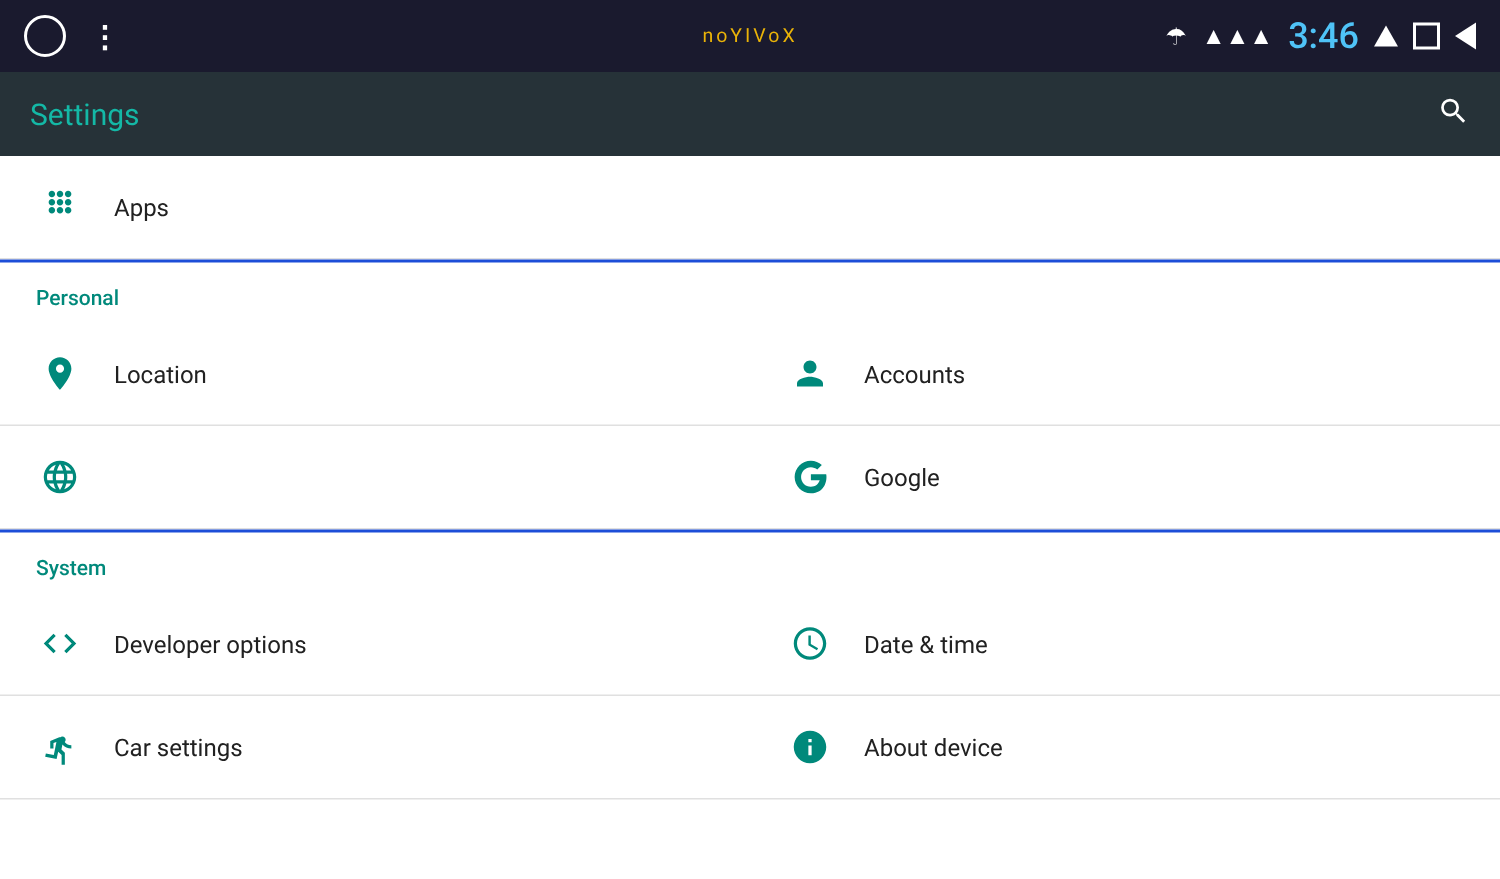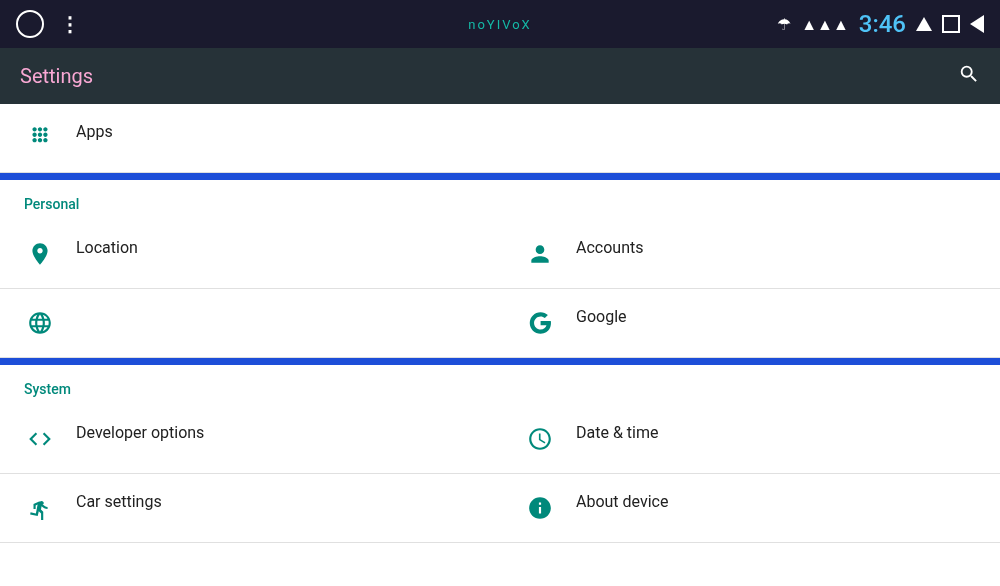--- a/index.html
+++ b/index.html
@@ -161,7 +161,7 @@
     <div class="dots-icon">⋮</div>
   </div>
   <div class="status-bar-center">
-    <span style="font-size:13px; letter-spacing:2px; color:#14b8a6;">noYIVoX</span>
+    <span style="font-size:13px; letter-spacing:2px; color:#eab308;">noYIVoX</span>
   </div>
   <div class="status-bar-right">
 

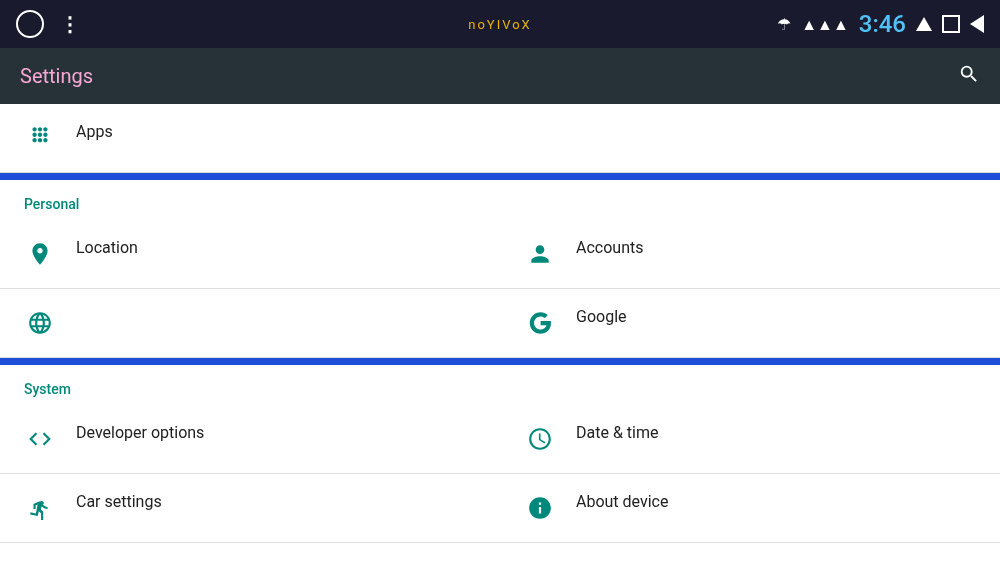--- a/index.html
+++ b/index.html
@@ -69,7 +69,7 @@
     }
     .app-bar-title {
       font-size: 20px;
-      color: #f9a8d4;
+      color: #14b8a6;
       font-weight: 400;
     }
     .search-icon-btn {

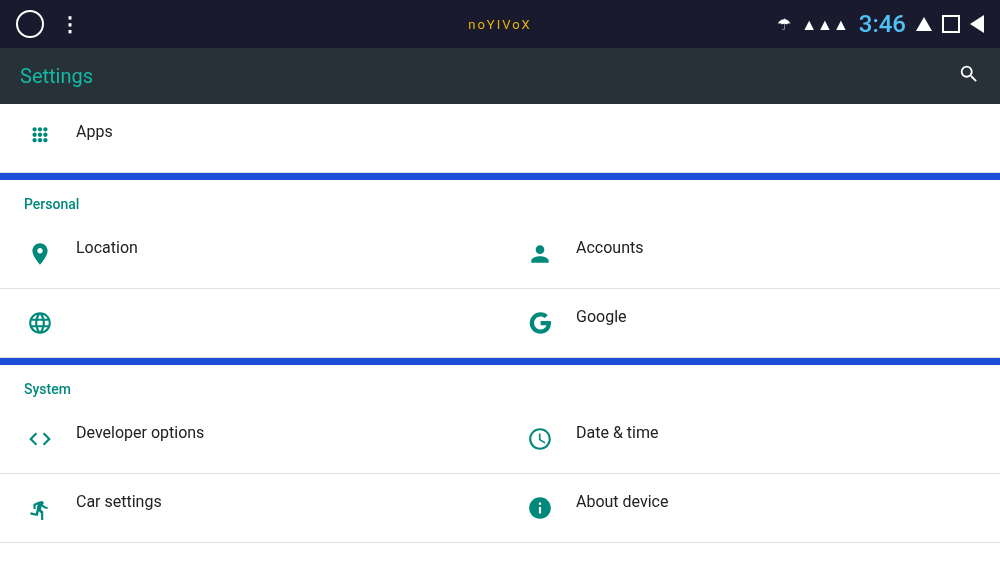--- a/index.html
+++ b/index.html
@@ -94,6 +94,7 @@
 
     .settings-item {
       display: flex;
+      align-items: center;
       padding: 18px 24px;
       border-bottom: 1px solid #e0e0e0;
       cursor: pointer;

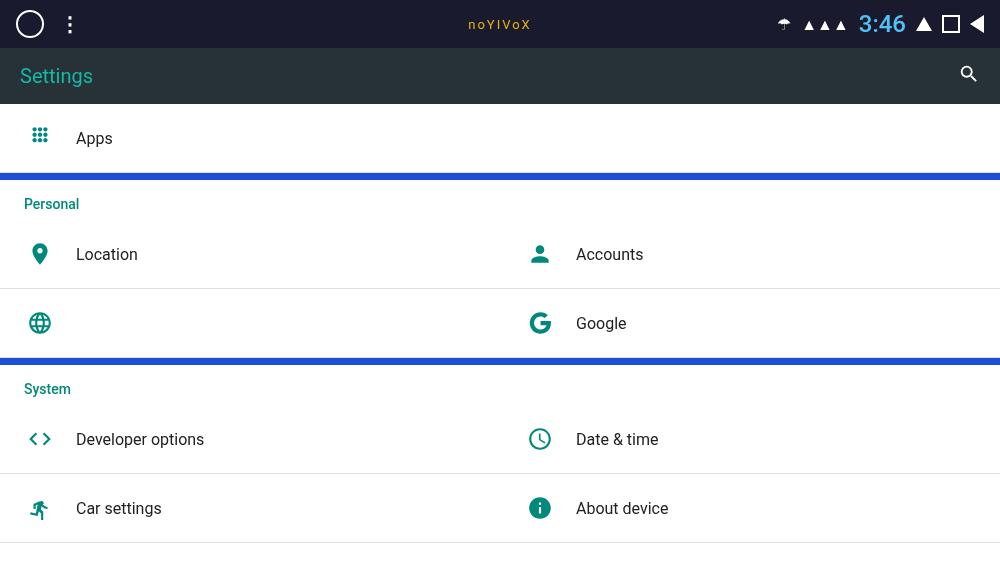--- a/index.html
+++ b/index.html
@@ -130,7 +130,7 @@
       font-size: 14px;
       font-weight: 500;
       color: #00897b;
-      border-top: 7px solid #1d4ed8;
+      border-top: 2px solid #1d4ed8;
     }
 
     

